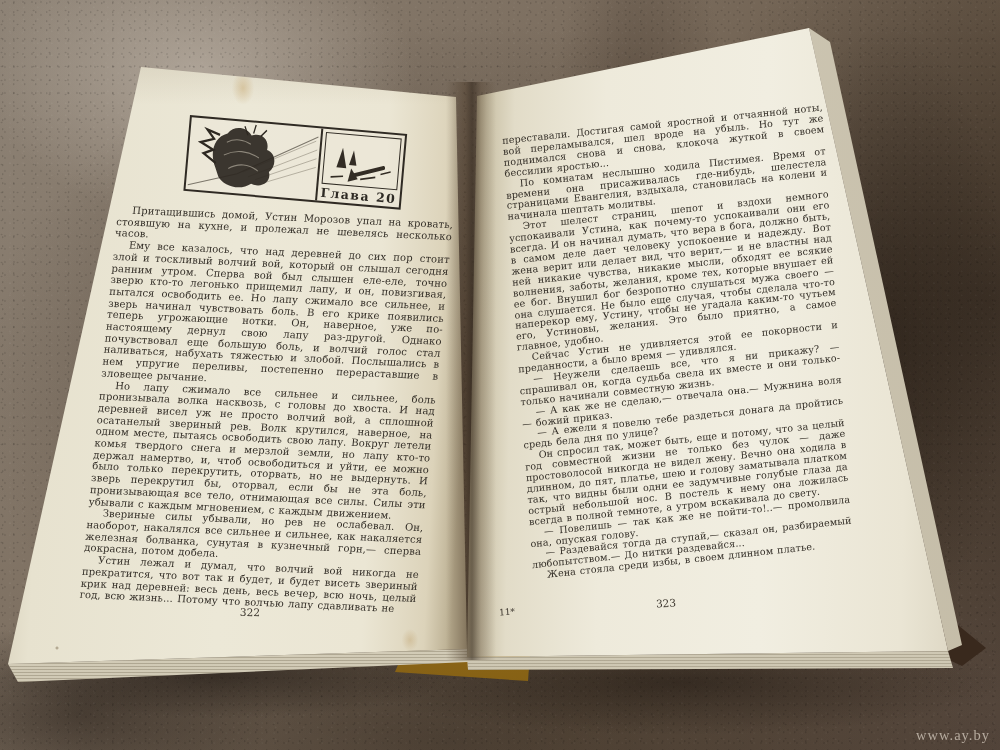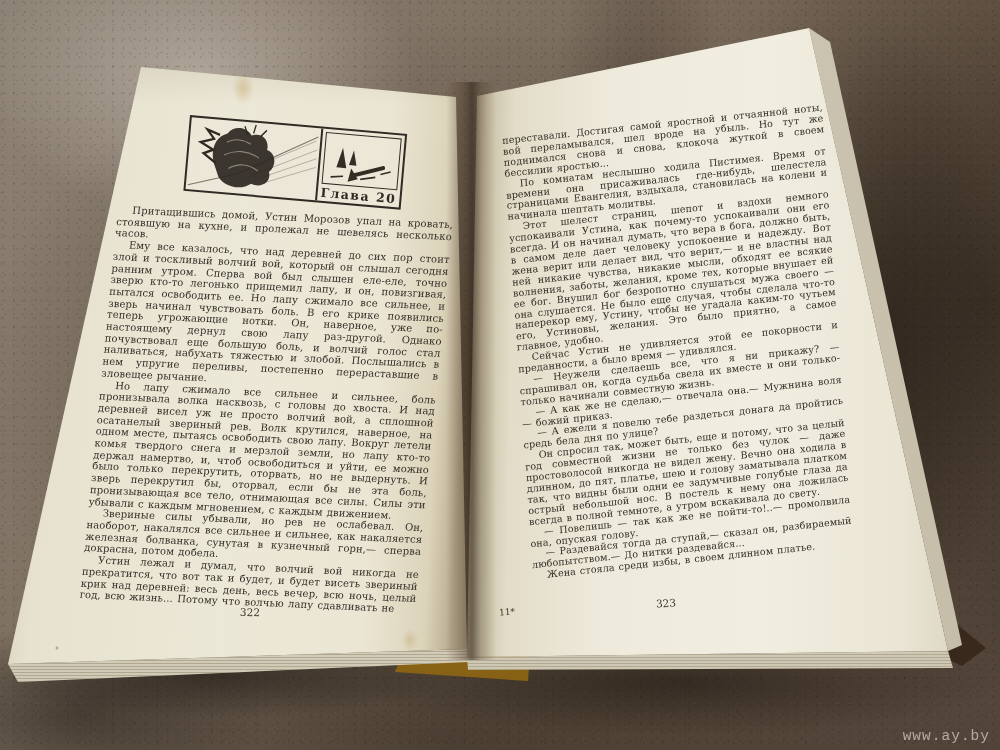--- a/index.html
+++ b/index.html
@@ -126,7 +126,7 @@
   
   .watermark{
     position:absolute;right:10px;bottom:6px;
-    font-family:Liberation Mono, monospace;
+    font-family:Liberation Serif, serif;
     font-size:14.5px;letter-spacing:1px;
     color:rgba(205,195,183,.8);
   }

